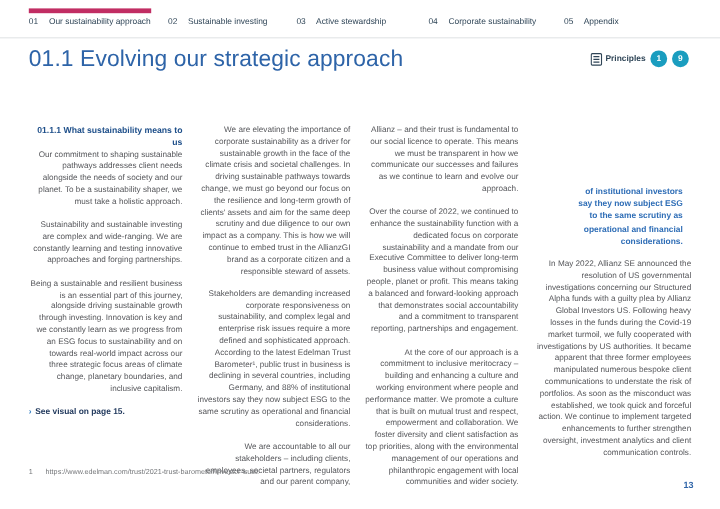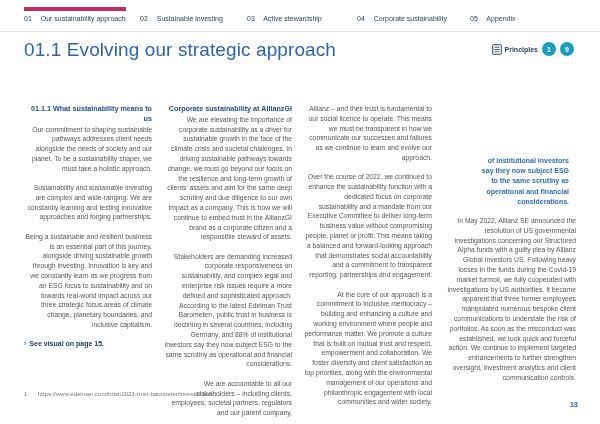--- a/index.html
+++ b/index.html
@@ -95,7 +95,6 @@
 </div>
 
 <div class="col" id="col2">
-  <div class="col-heading">Corporate sustainability at AllianzGI</div>
   <p>We are elevating the importance of corporate sustainability as a driver for sustainable growth in the face of the climate crisis and societal challenges. In driving sustainable pathways towards change, we must go beyond our focus on the resilience and long-term growth of clients' assets and aim for the same deep scrutiny and due diligence to our own impact as a company. This is how we will continue to embed trust in the AllianzGI brand as a corporate citizen and a responsible steward of assets.</p>
   <p>Stakeholders are demanding increased corporate responsiveness on sustainability, and complex legal and enterprise risk issues require a more defined and sophisticated approach. According to the latest Edelman Trust Barometer¹, public trust in business is declining in several countries, including Germany, and 88% of institutional investors say they now subject ESG to the same scrutiny as operational and financial considerations.</p>
   <p>We are accountable to all our stakeholders – including clients, employees, societal partners, regulators and our parent company,</p>

